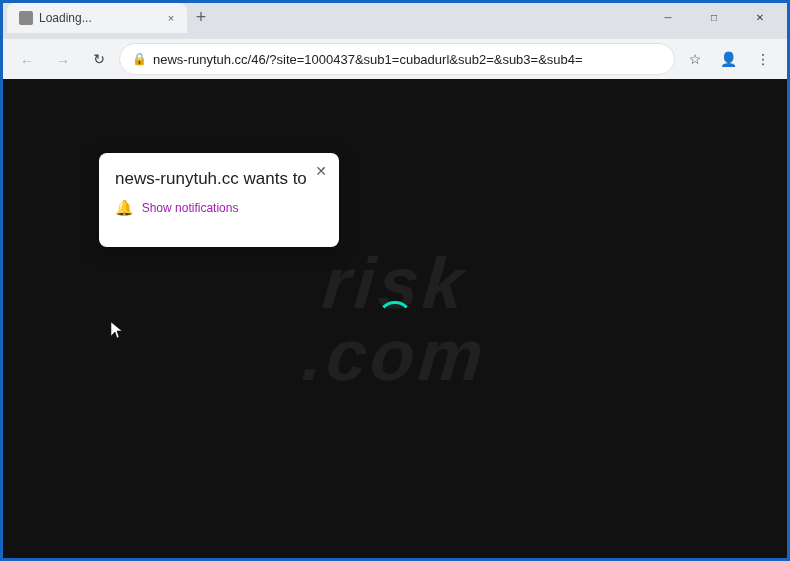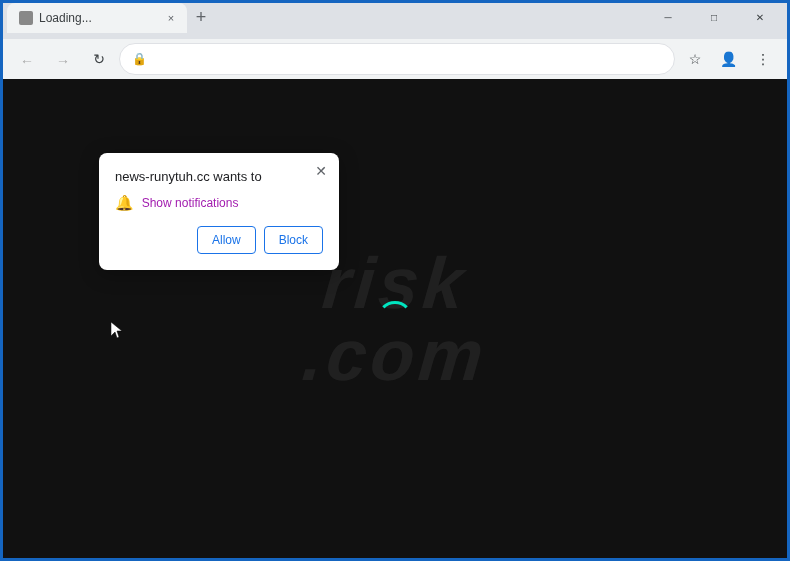--- a/index.html
+++ b/index.html
@@ -342,6 +342,7 @@
     <div class="nav-btn">↻</div>
     <div class="address-bar">
       <span class="lock-icon">🔒</span>
+      <span class="address-text">news-runytuh.cc/46/?site=1000437&amp;sub1=cubadurl&amp;sub2=&amp;sub3=&amp;sub4=</span>
     </div>
     <div class="nav-right">
       <div class="nav-btn">☆</div>

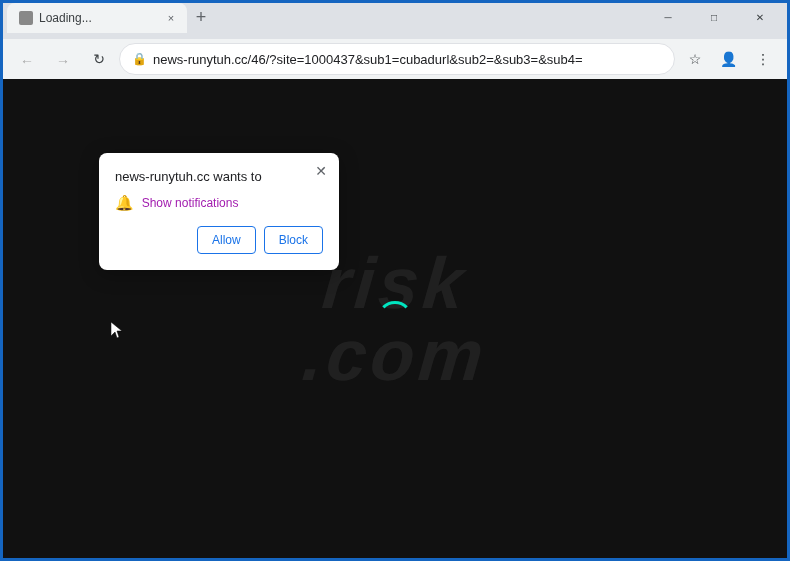--- a/index.html
+++ b/index.html
@@ -266,7 +266,7 @@
     }
 
     .dialog-title {
-      font-size: 13px;
+      font-size: 17px;
       color: #202124;
       font-weight: 500;
       margin-bottom: 10px;

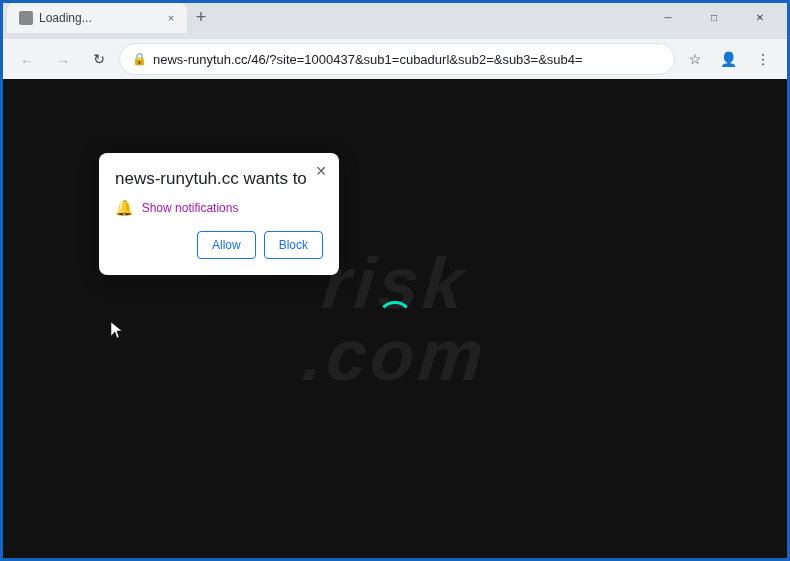--- a/index.html
+++ b/index.html
@@ -375,10 +375,6 @@
         <span class="bell-icon">🔔</span>
         <span class="permission-text">Show notifications</span>
       </div>
-      <div class="dialog-buttons">
-        <button class="btn-allow">Allow</button>
-        <button class="btn-block">Block</button>
-      </div>
     </div>
 
   </div>

